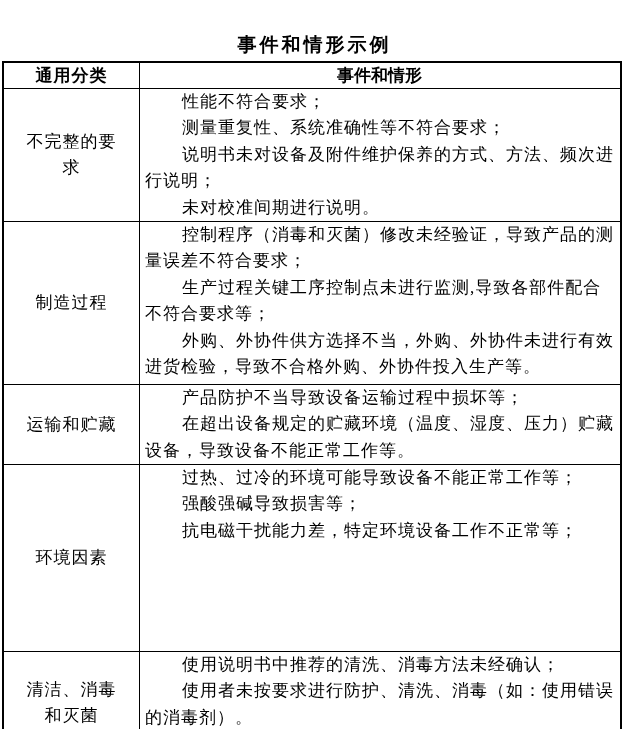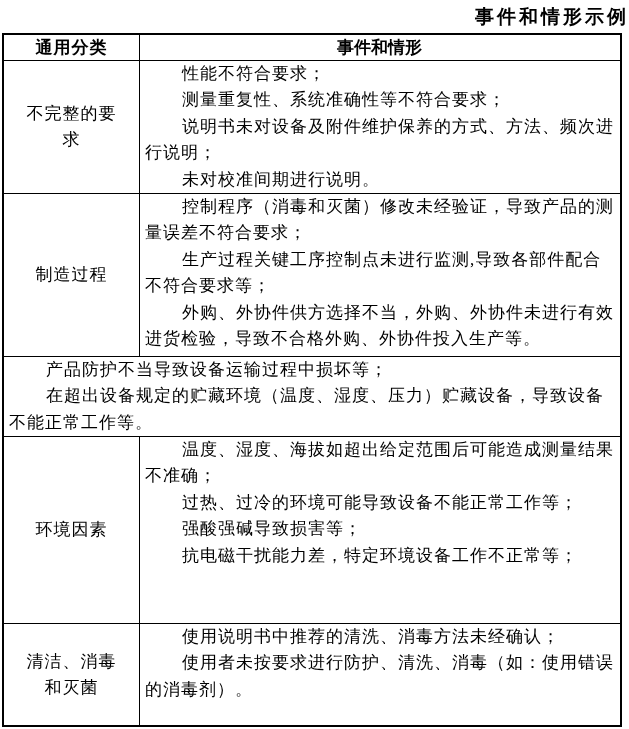--- a/index.html
+++ b/index.html
@@ -9,7 +9,7 @@
     color:#000;
   }
   .title-wrap{
-    height:33px;display:flex;align-items:center;justify-content:flex-end;
+    height:33px;display:flex;align-items:center;justify-content:center;margin-top:28px;
   }
   .doc-title{
     font-size:19px;font-weight:bold;letter-spacing:3px;

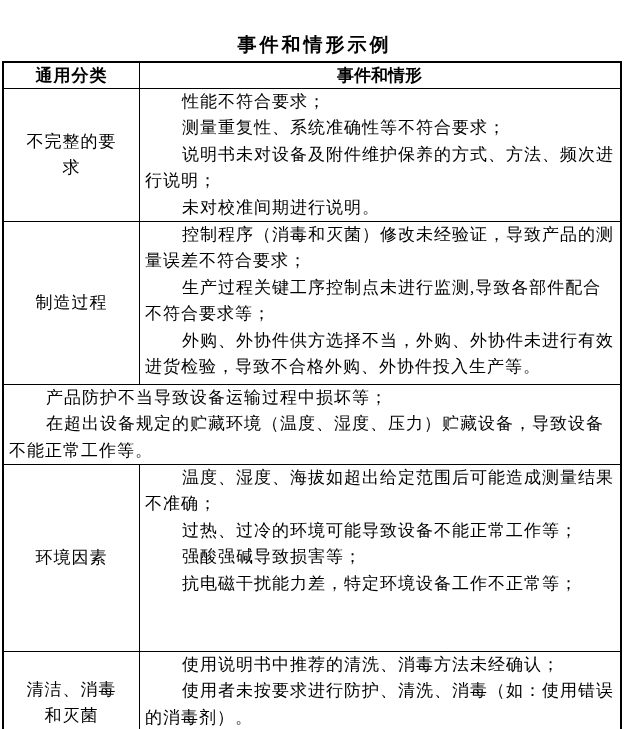--- a/index.html
+++ b/index.html
@@ -78,6 +78,7 @@
           </div>
         </div>
         <div class="row r2">
+          <div class="cell-cat">运输和贮藏</div>
           <div class="cell-evt">
             <p class="para">产品防护不当导致设备运输过程中损坏等；</p>
             <p class="para">在超出设备规定的贮藏环境（温度、湿度、压力）贮藏设备，导致设备不能正常工作等。</p>

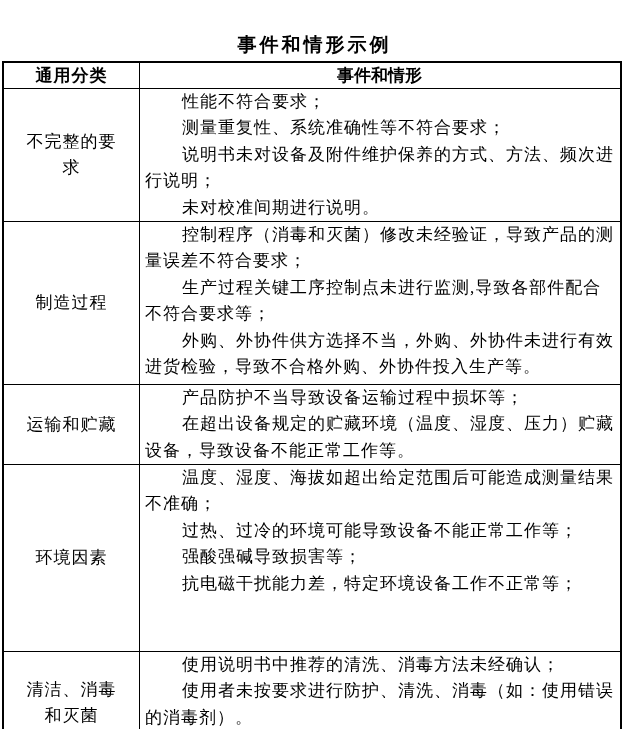--- a/index.html
+++ b/index.html
@@ -87,7 +87,6 @@
         <div class="row r3">
           <div class="cell-cat">环境因素</div>
           <div class="cell-evt">
-            <p class="para">温度、湿度、海拔如超出给定范围后可能造成测量结果不准确；</p>
             <p class="para">过热、过冷的环境可能导致设备不能正常工作等；</p>
             <p class="para">强酸强碱导致损害等；</p>
             <p class="para">抗电磁干扰能力差，特定环境设备工作不正常等；</p>

